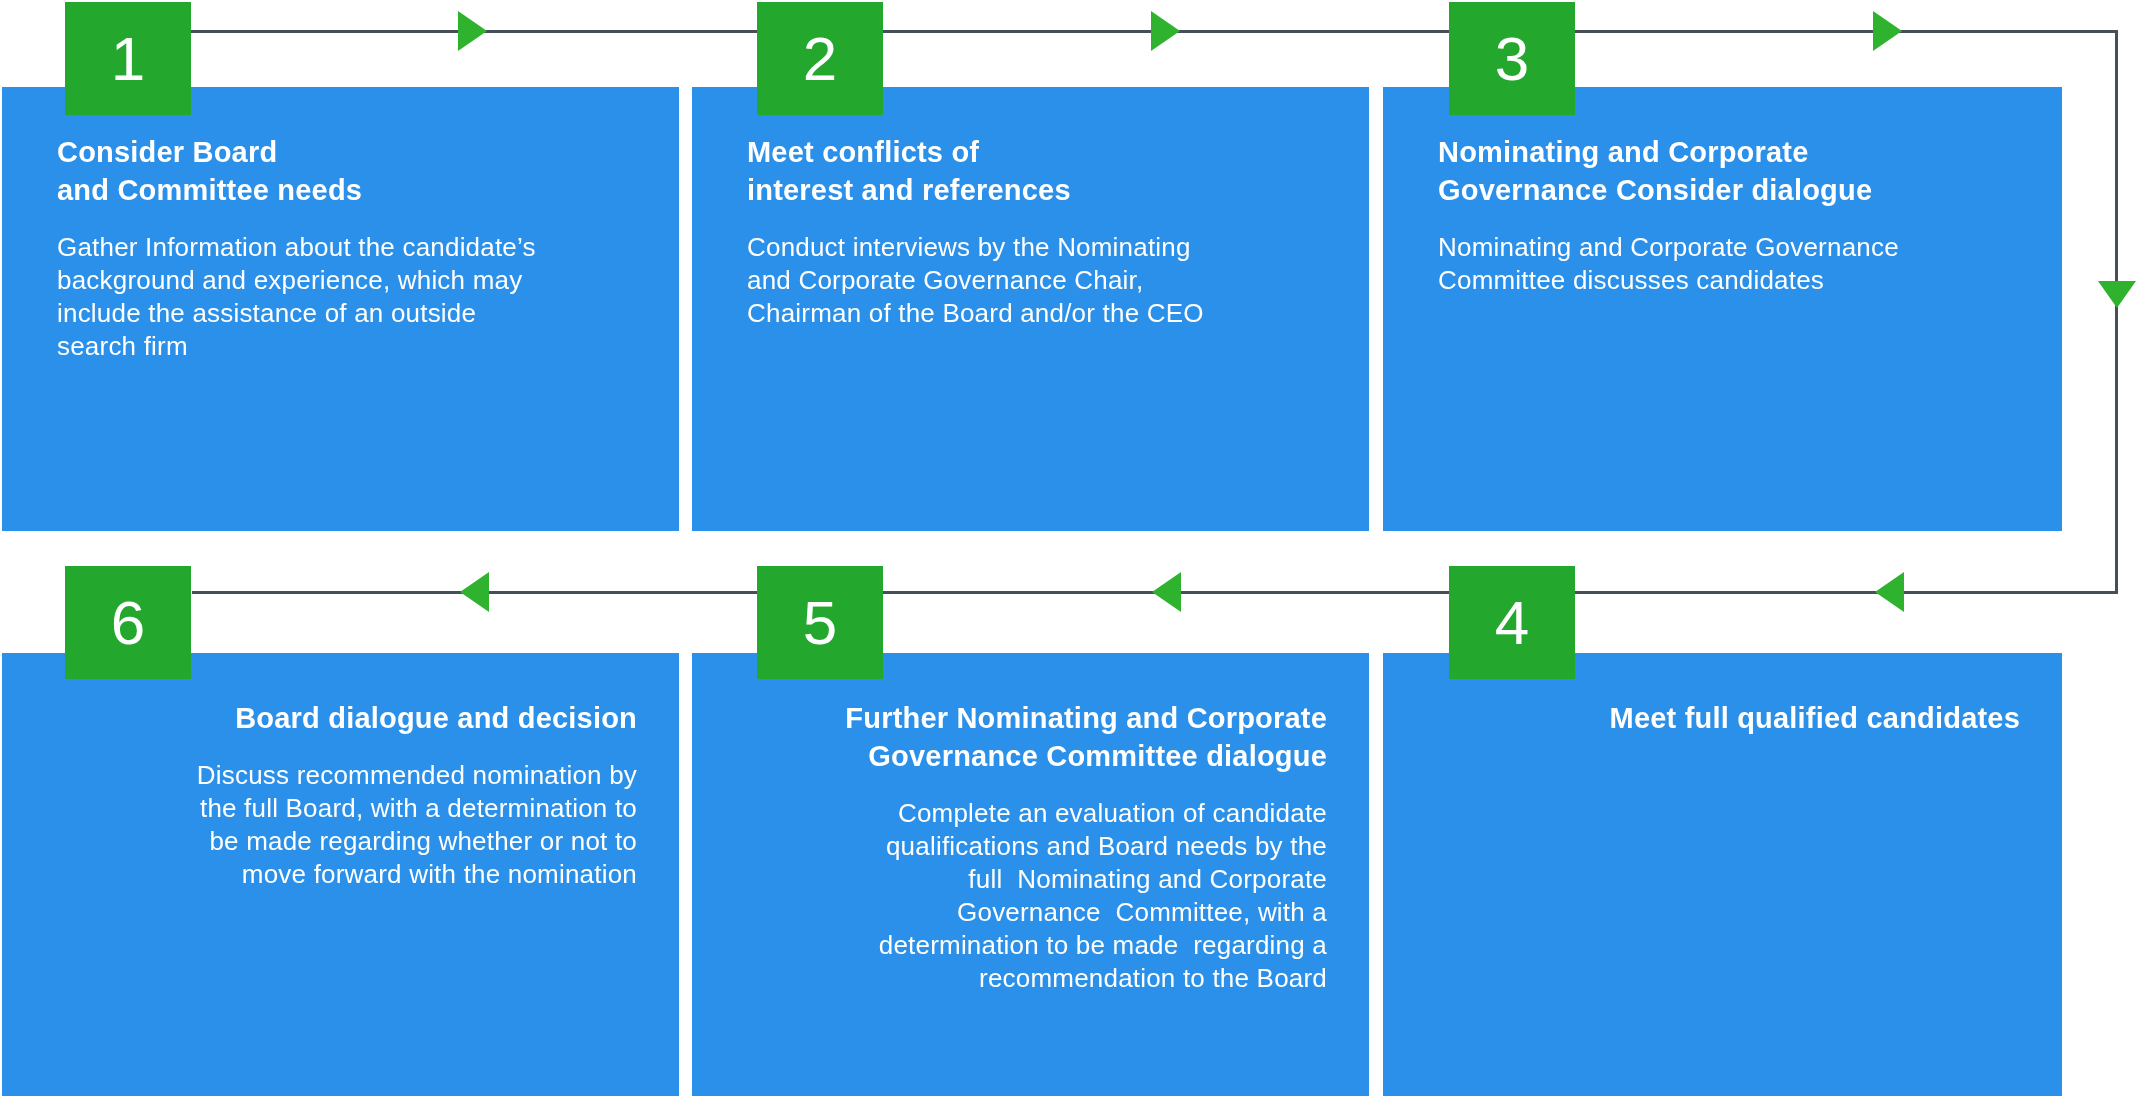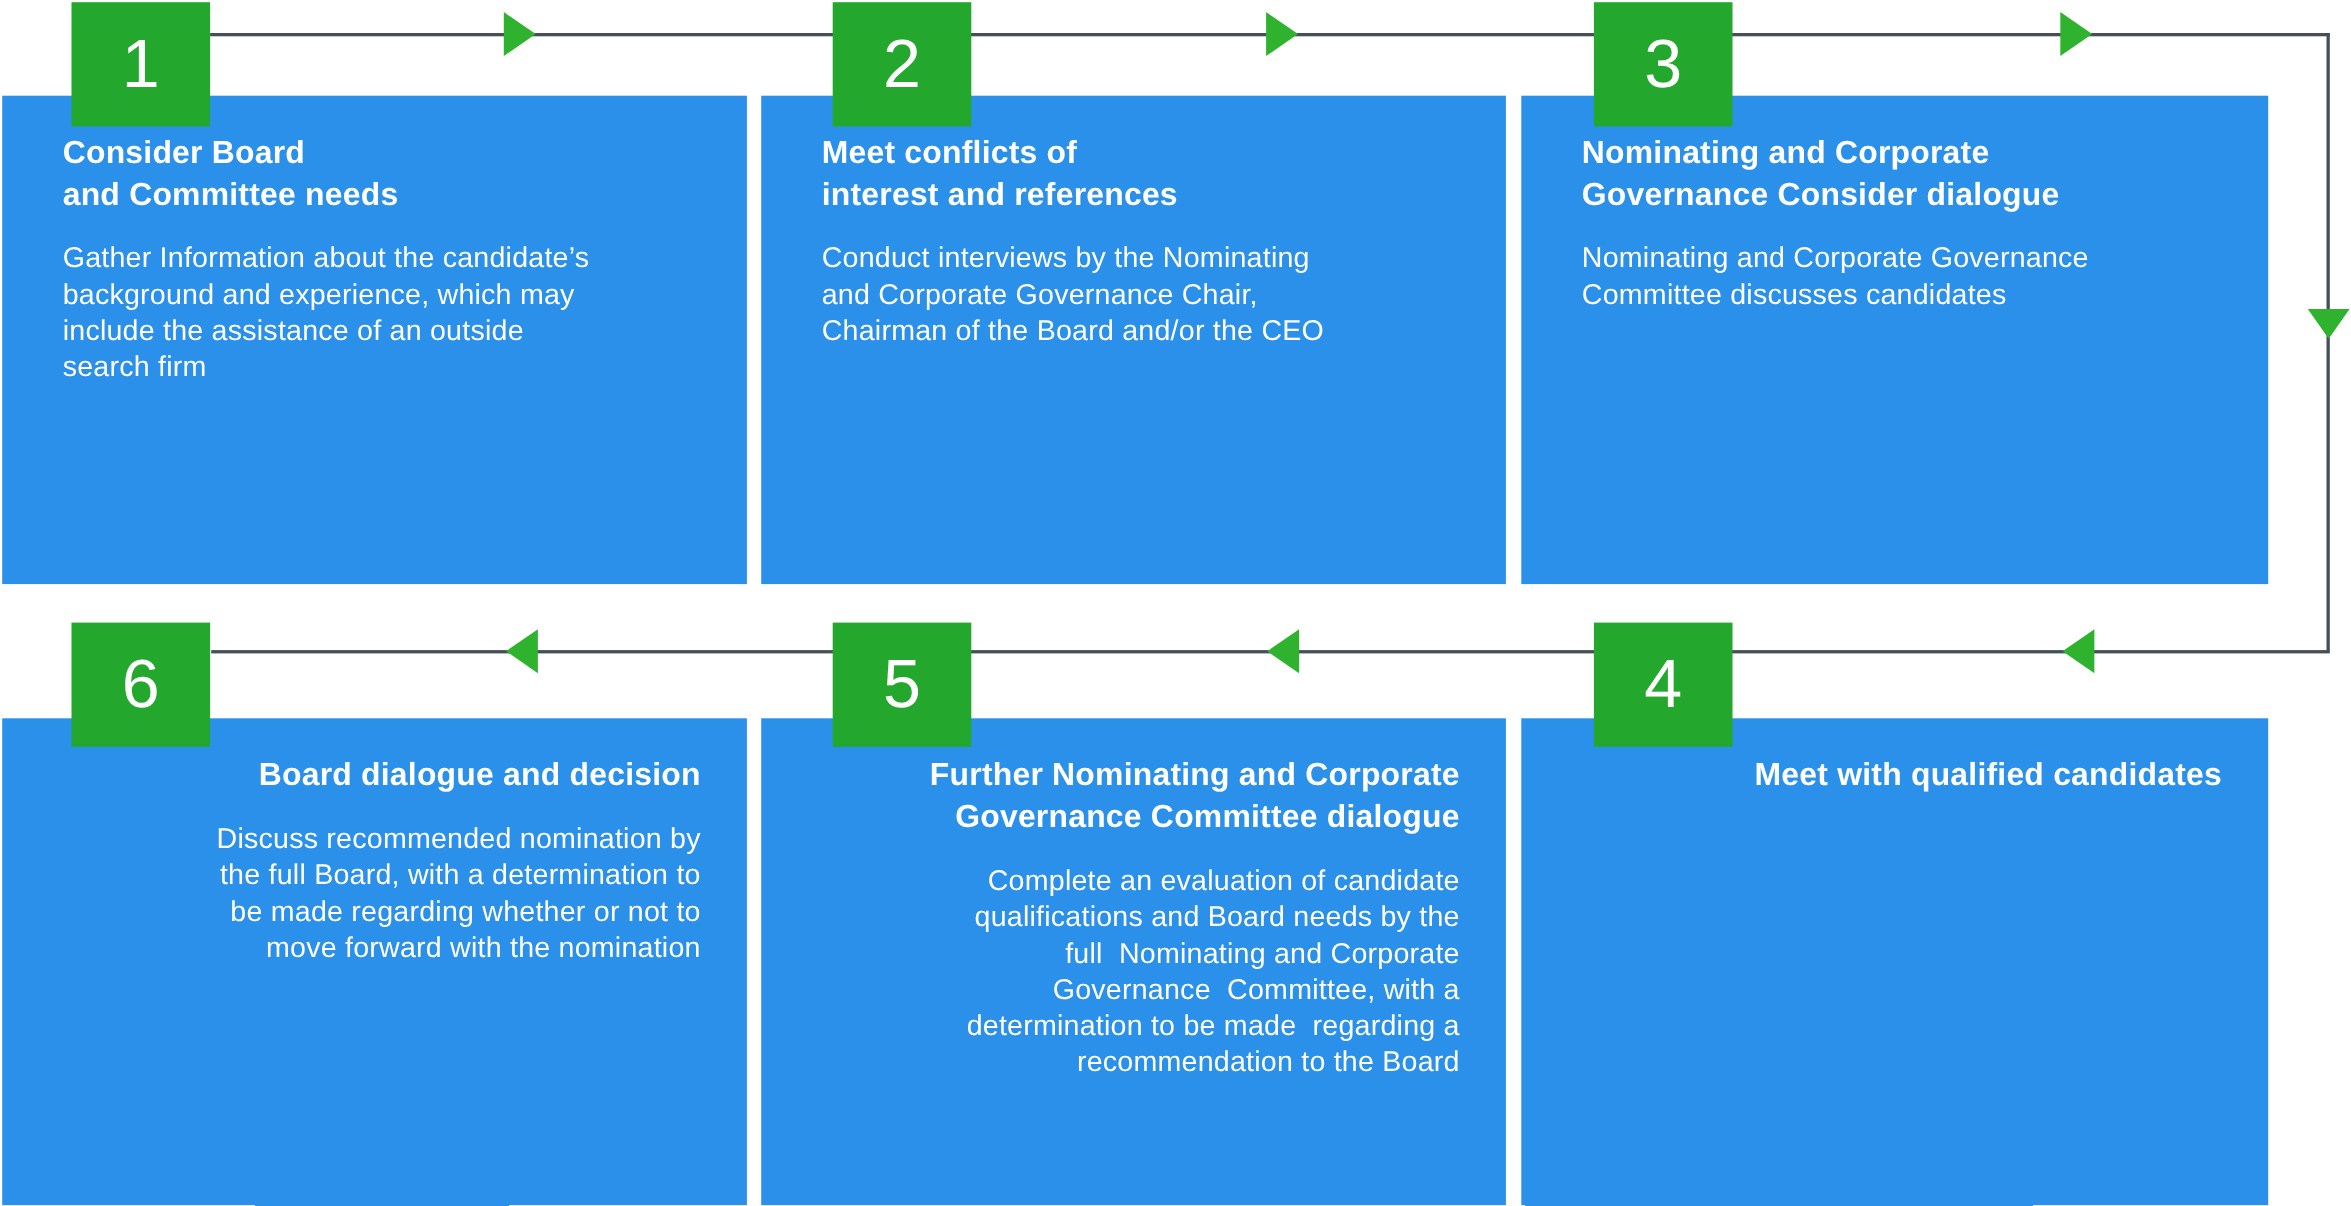--- a/index.html
+++ b/index.html
@@ -41,7 +41,7 @@
     background:var(--box-blue);
     color:var(--text-white);
     box-sizing:border-box;
-    padding:33px 42px 30px 55px;
+    padding:46px 42px 30px 55px;
   }
   .r1{top:87px;height:444px;}
   .r2{top:653px;height:443px;text-align:right;}

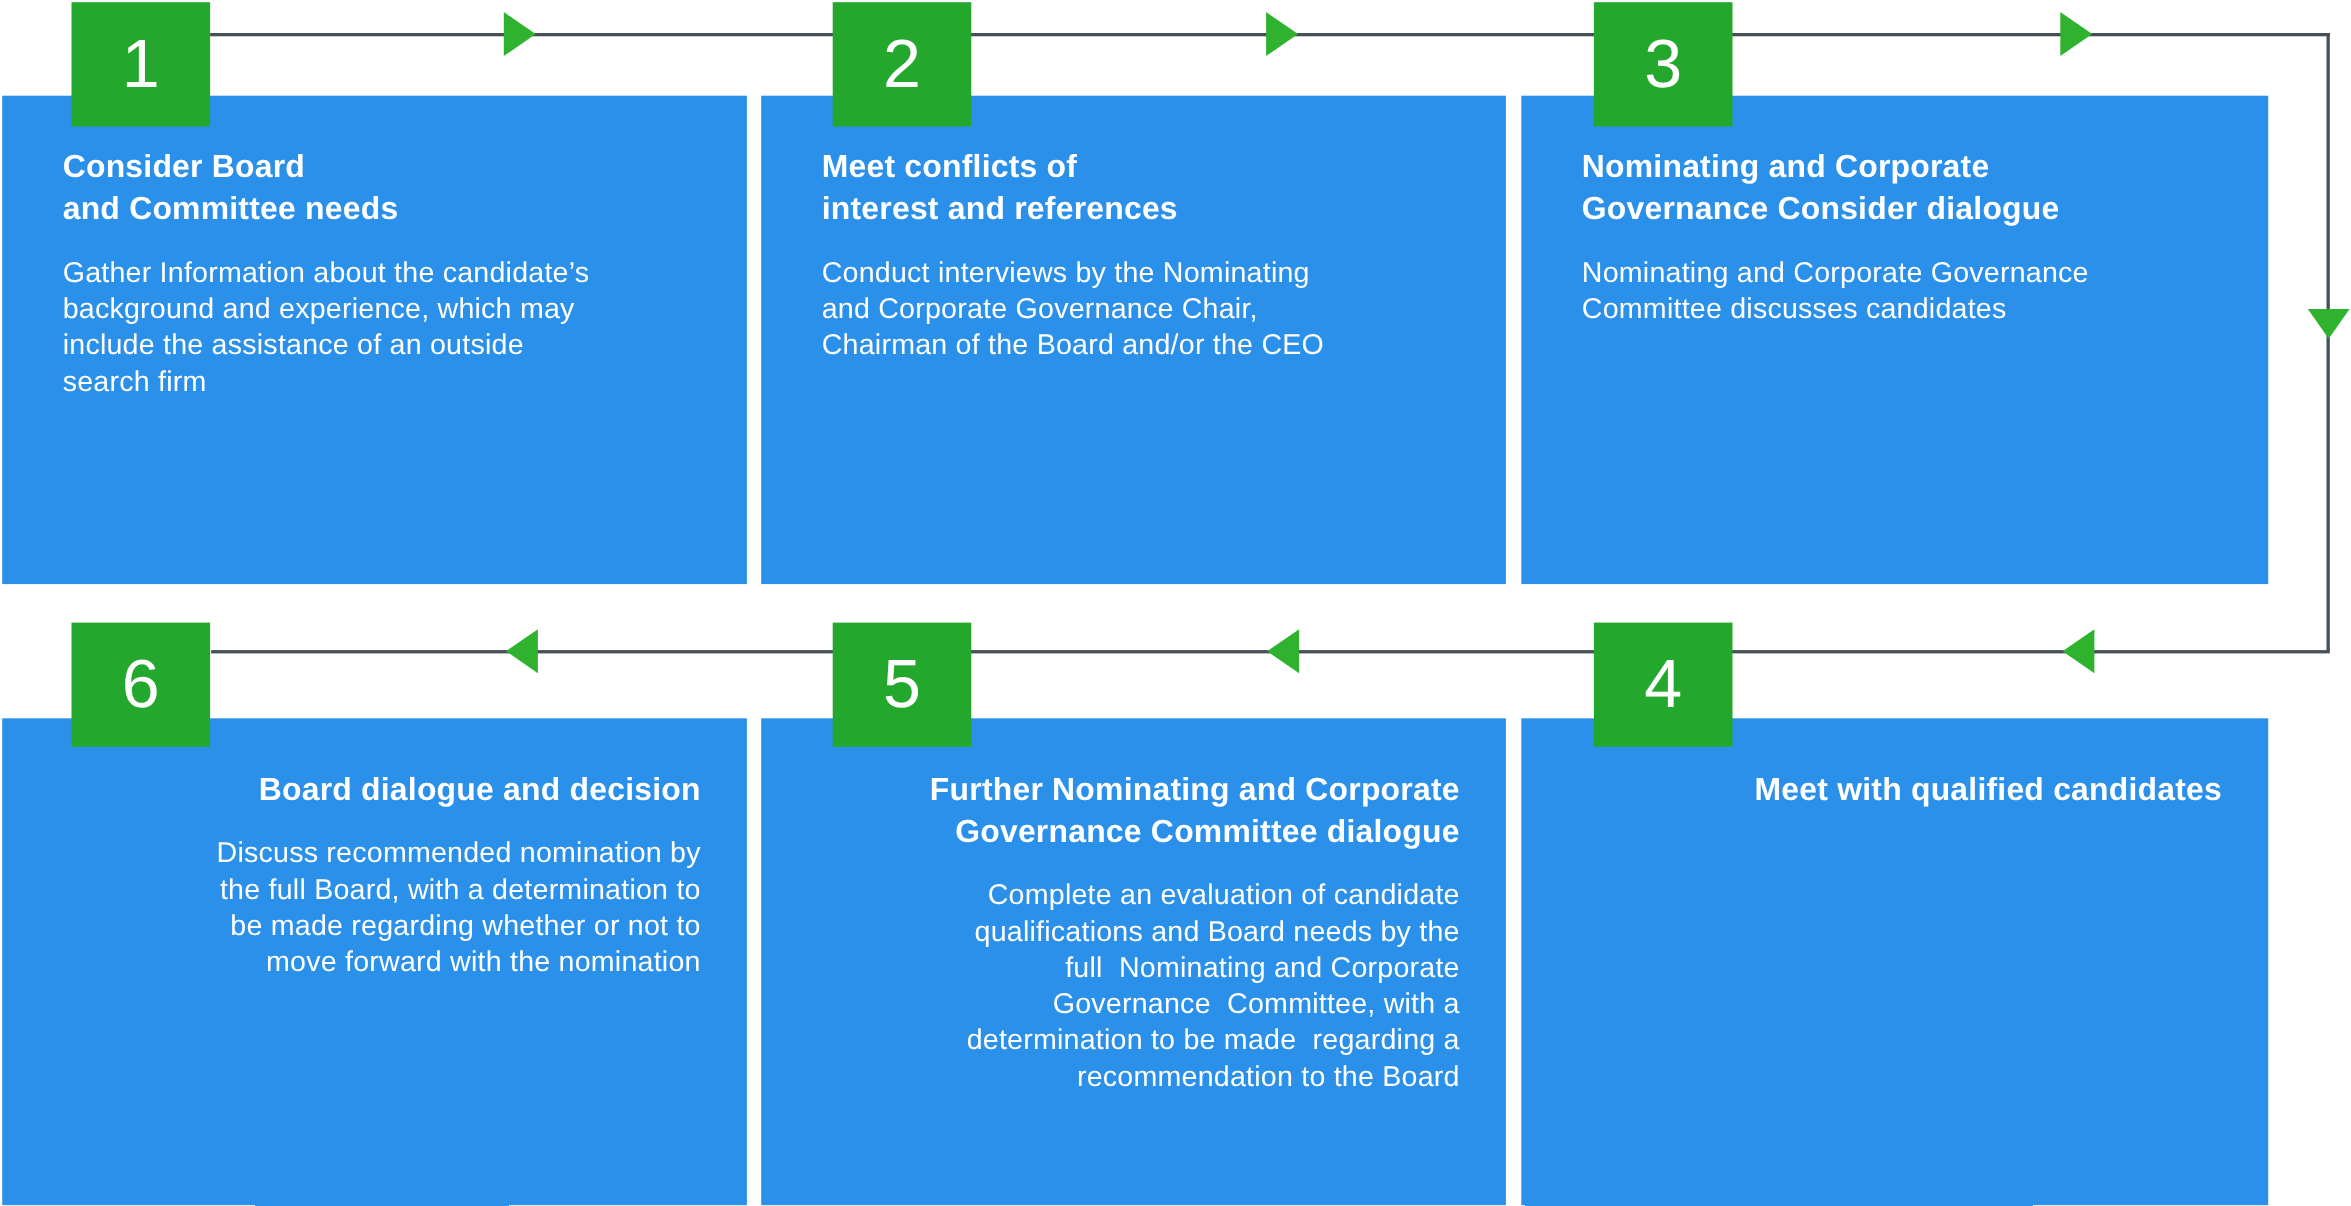--- a/index.html
+++ b/index.html
@@ -141,7 +141,7 @@
   </div>
 
   <div class="card r2 c3">
-    <div class="card-title">Meet with qualified candidates</div>
+    <div class="card-title">Meet full qualified candidates</div>
   </div>
 
   <div class="numsq nr1 s1">

